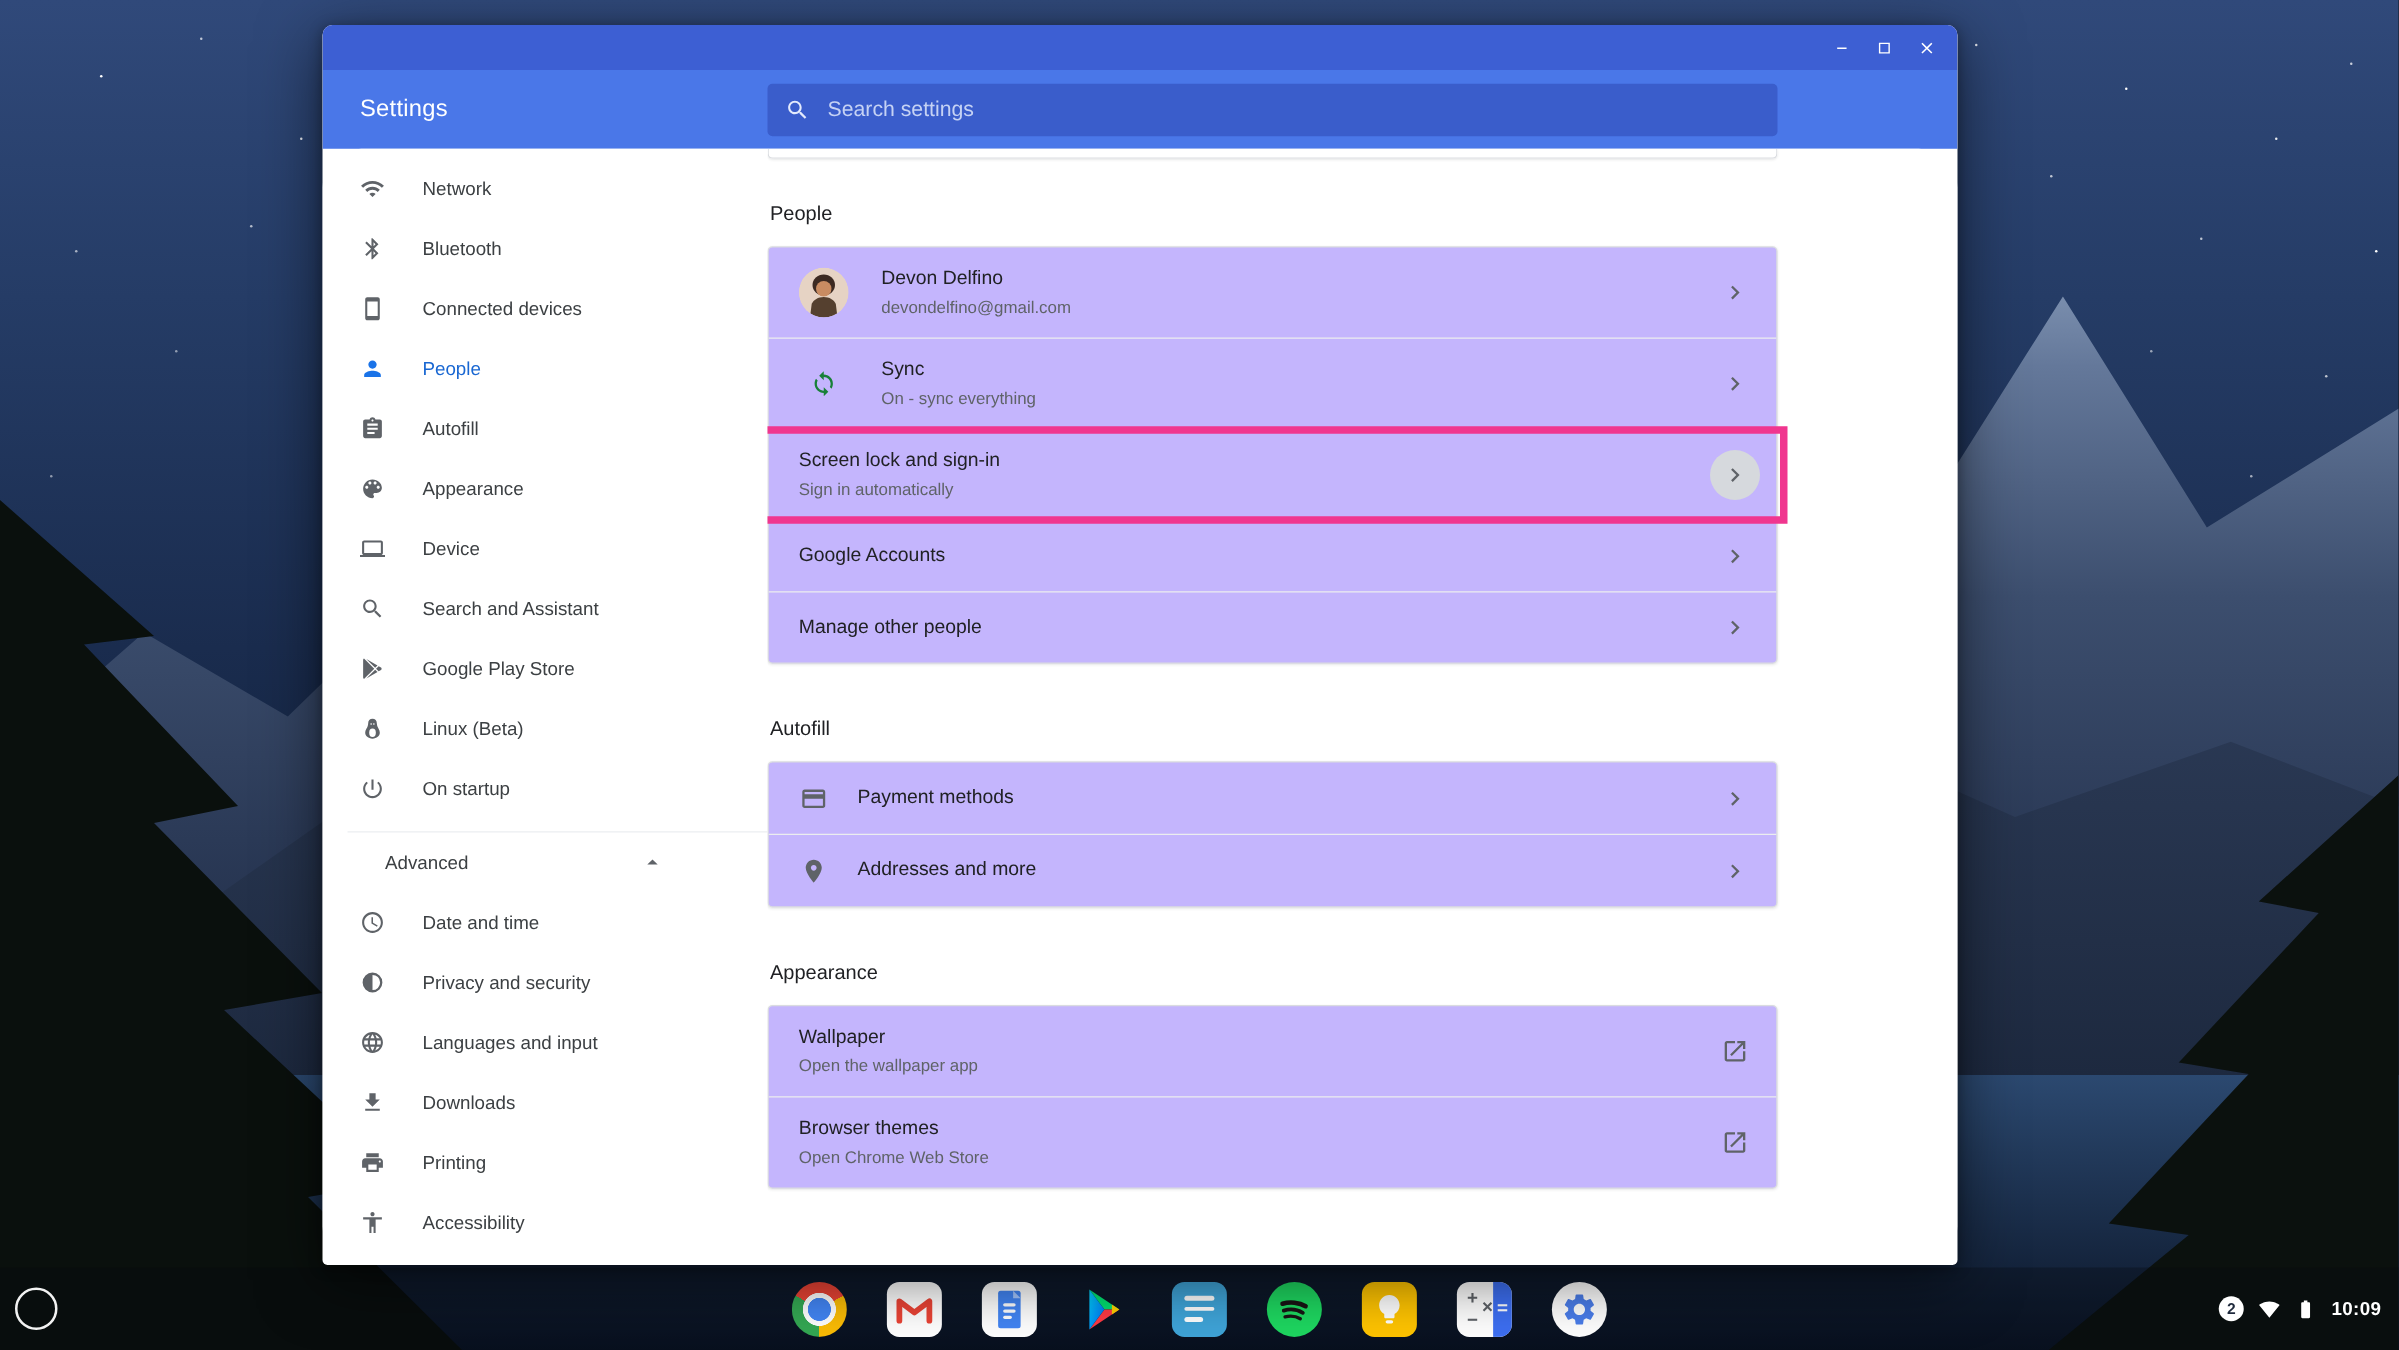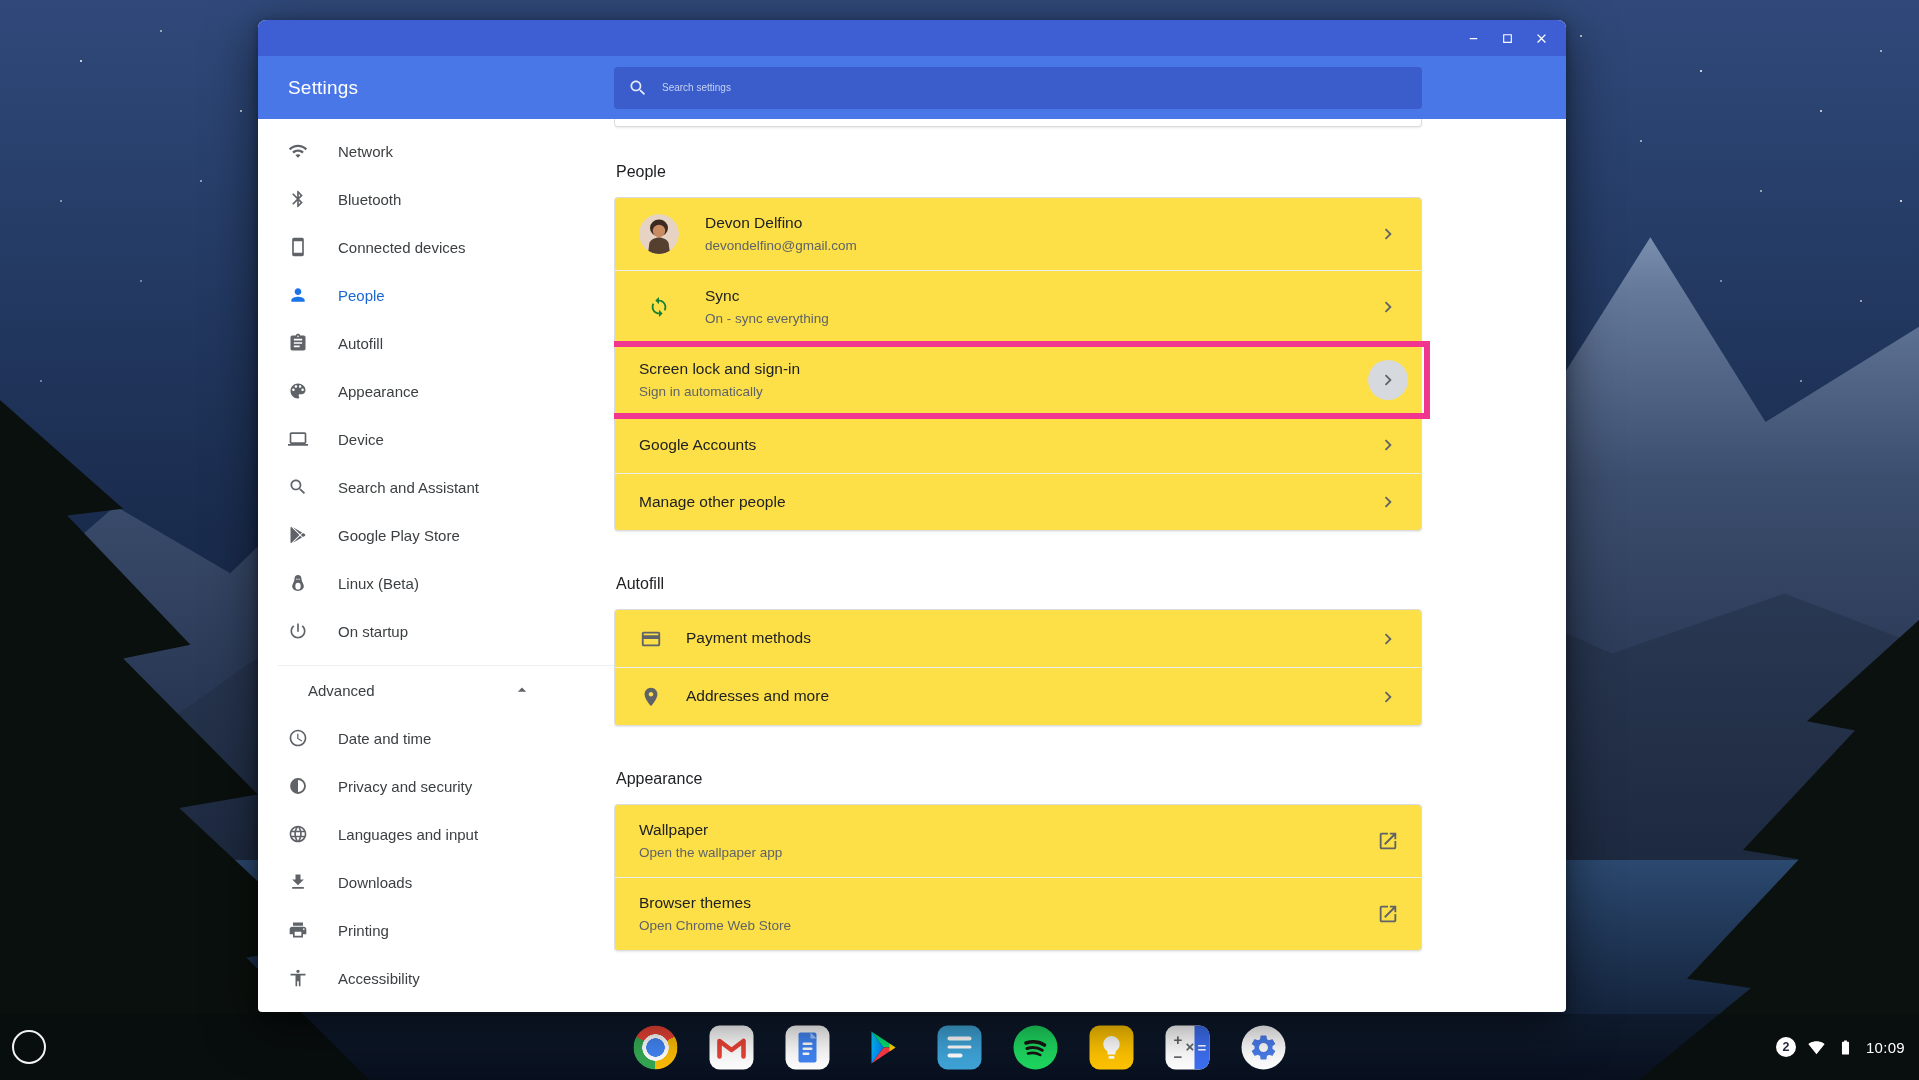--- a/index.html
+++ b/index.html
@@ -46,7 +46,7 @@
   .search-box{width:808px;height:42px;background:#3a5dcb;border-radius:4px;display:flex;align-items:center;
     padding:0 14px;box-sizing:border-box;gap:12px;}
   .search-box svg{width:20px;height:20px;fill:#e3eafc;flex:none;}
-  .search-box input{flex:1;background:transparent;border:none;outline:none;color:#e5e5e5;font-size:10px;
+  .search-box input{flex:1;background:transparent;border:none;outline:none;color:#e5e5e5;font-size:17px;
     font-family:inherit;}
   .search-box input::placeholder{color:#c5d2f4;}
 

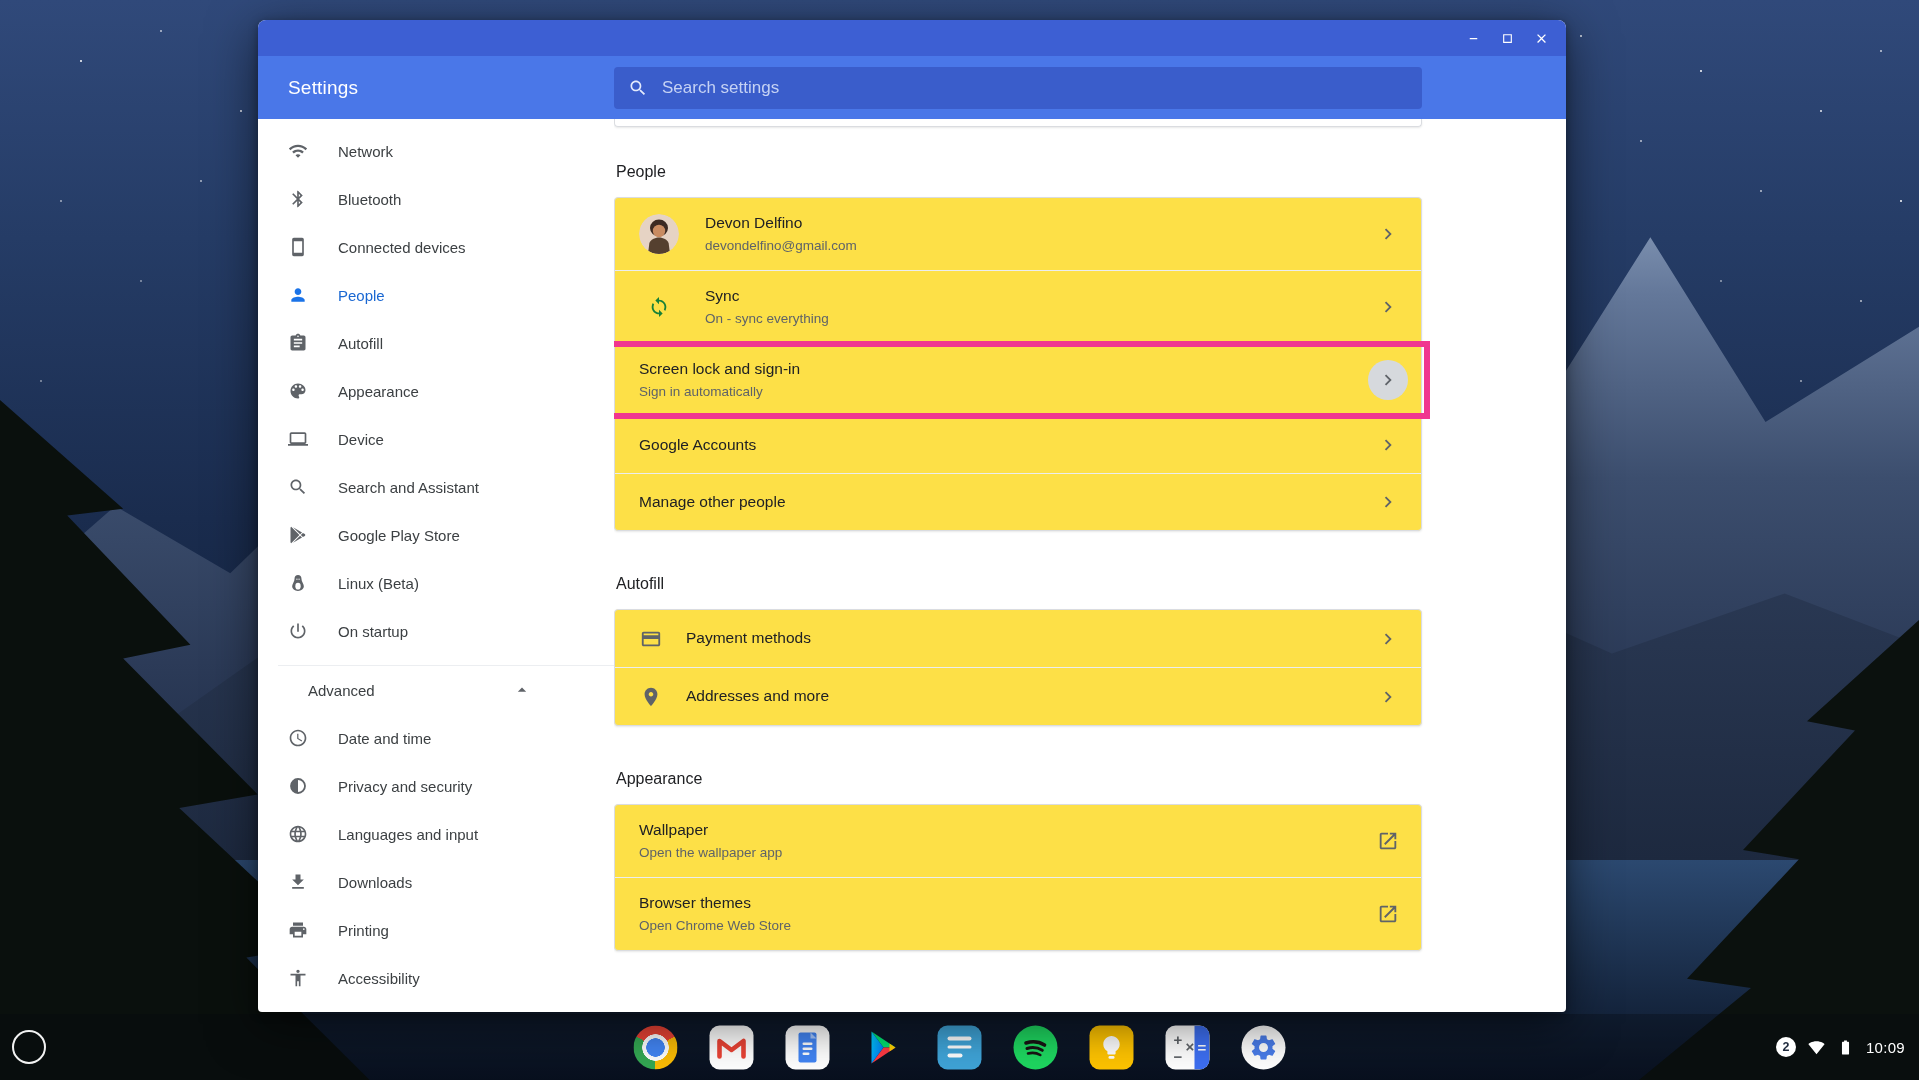--- a/index.html
+++ b/index.html
@@ -71,7 +71,7 @@
     border-radius:0 0 4px 4px;box-shadow:0 1px 2px rgba(60,64,67,.12);}
   .section-heading{margin:44px 0 16px 2px;font-size:16px;color:#202124;}
   .section-heading.first{margin-top:36px;}
-  .card{width:808px;box-sizing:border-box;background:#fde047;border:1px solid #dadce0;border-radius:4px;
+  .card{width:808px;box-sizing:border-box;background:#c4b5fd;border:1px solid #dadce0;border-radius:4px;
     box-shadow:0 1px 2px rgba(60,64,67,.12);}
   .row{display:flex;align-items:center;padding:0 22px 0 24px;position:relative;cursor:pointer;}
   .row + .row{border-top:1px solid #ebedef;}

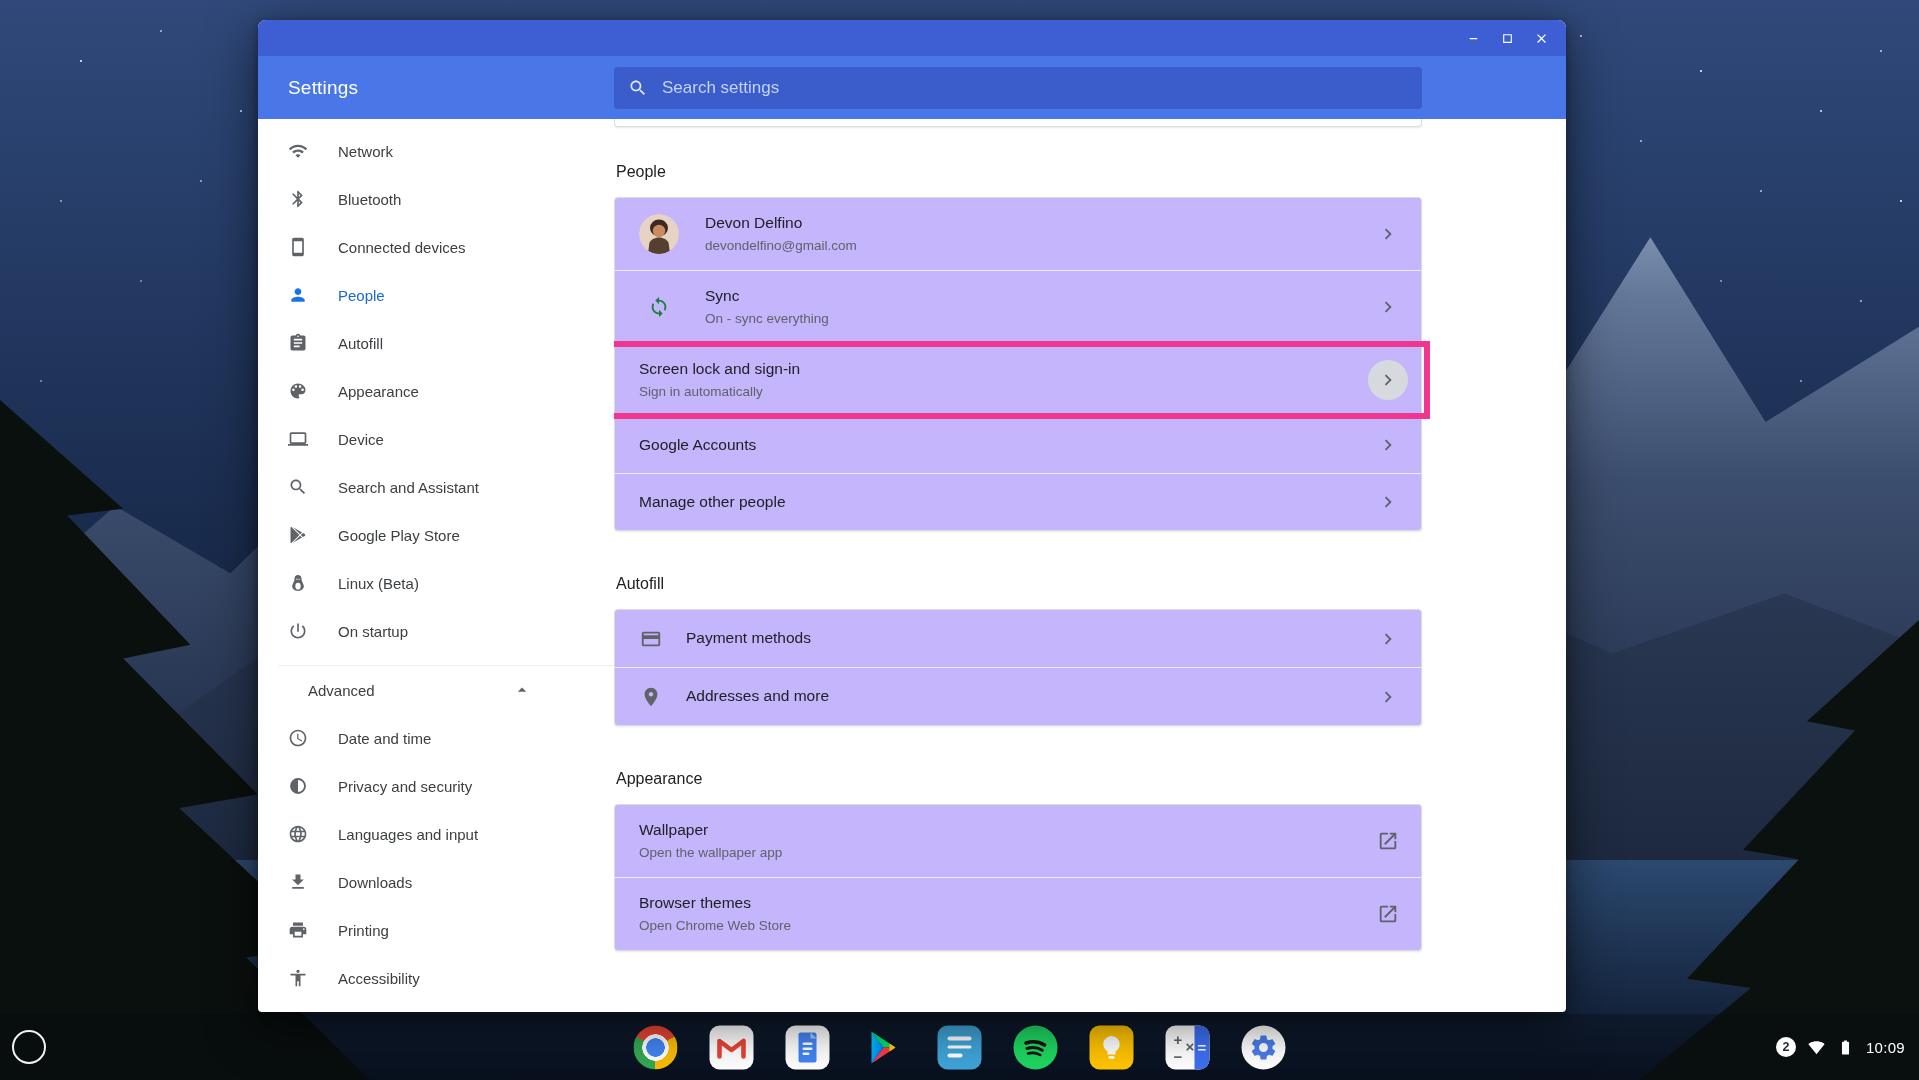--- a/index.html
+++ b/index.html
@@ -119,7 +119,7 @@
   .badge{width:20px;height:20px;border-radius:50%;background:#fff;color:#1f2a3d;font-size:12.5px;font-weight:bold;
     display:flex;align-items:center;justify-content:center;}
   .status-tray svg{width:17px;height:17px;fill:#fff;}
-  .clock-text{font-size:15px;font-weight:400;letter-spacing:.3px;}
+  .clock-text{font-size:15px;font-weight:700;letter-spacing:.3px;}
 </style>
 </head>
 <body>

